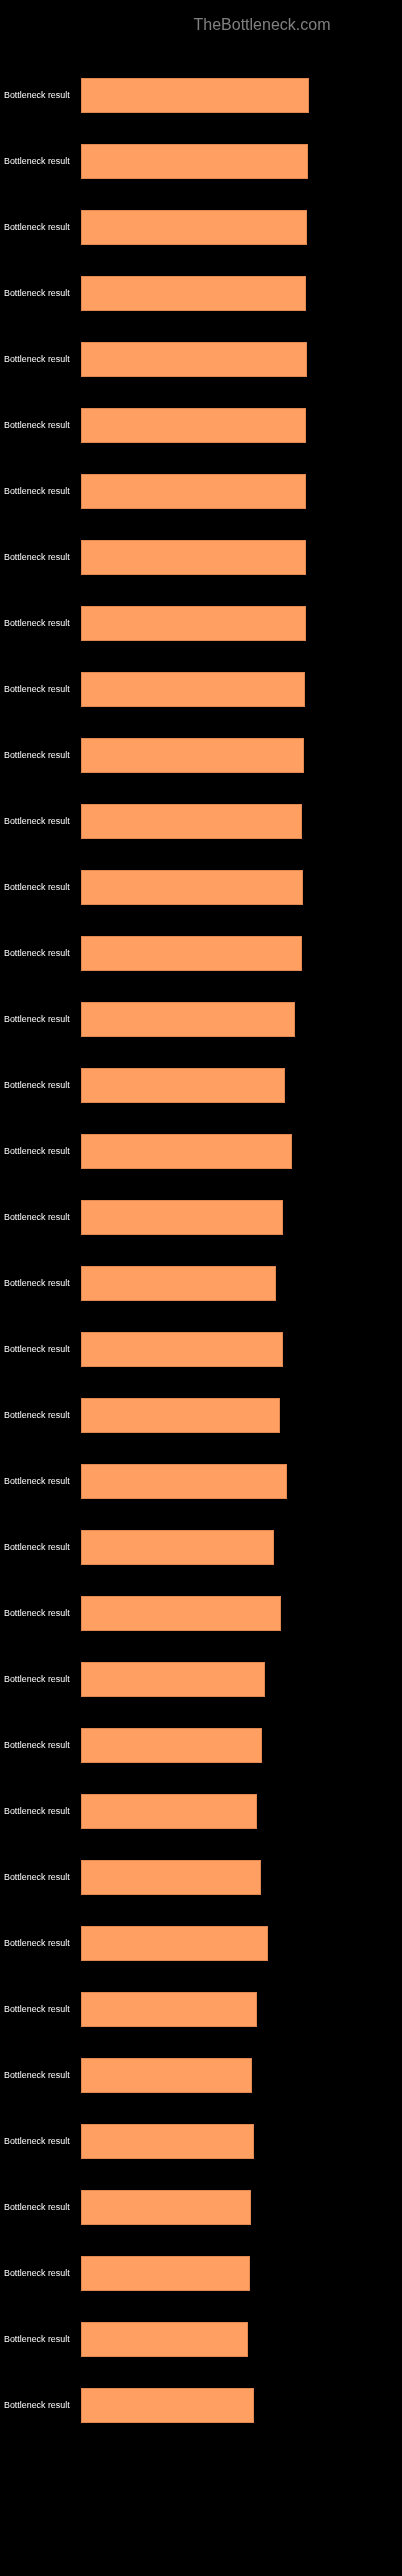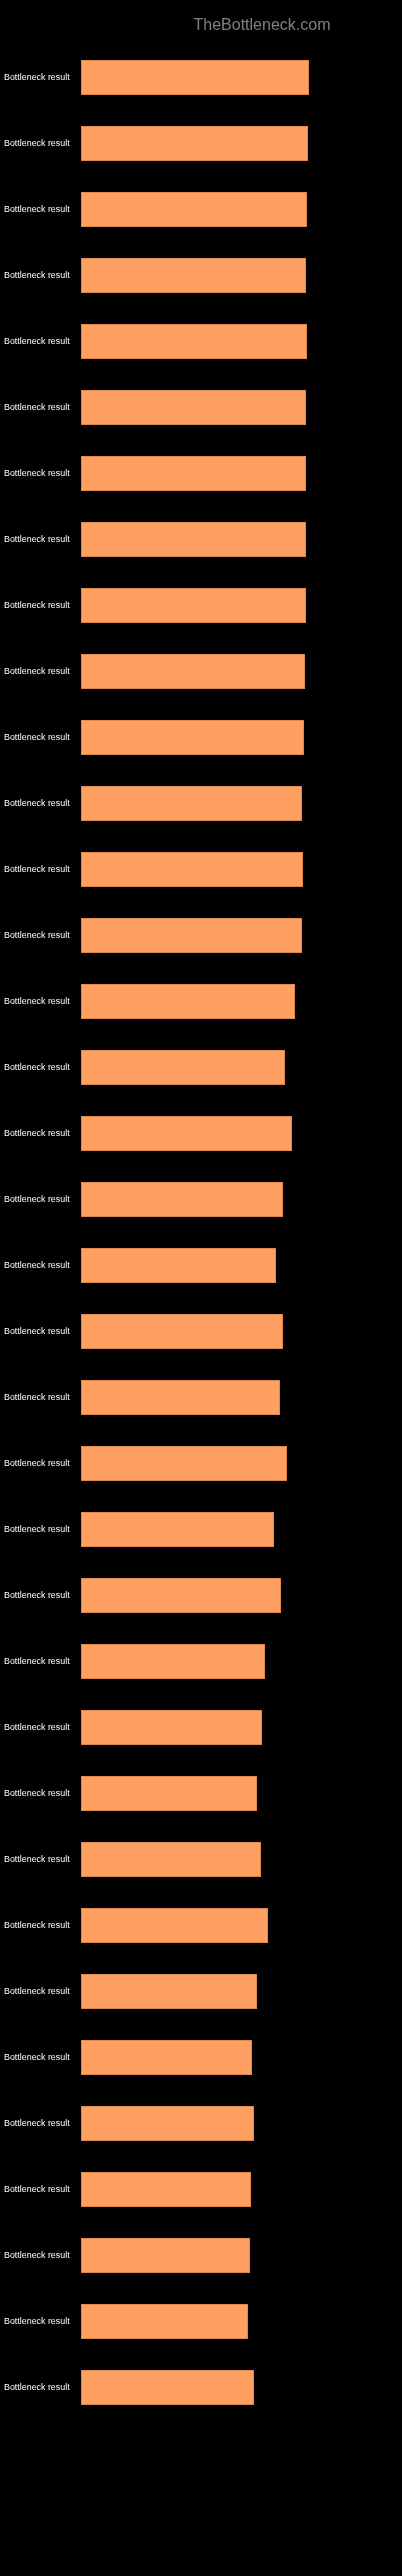--- a/index.html
+++ b/index.html
@@ -17,7 +17,7 @@
       color: #808080;
       font-size: 16px;
       text-align: center;
-      margin-bottom: 10px;
+      margin-bottom: 28px;
       margin-left: 121px;
     }
     .chart-container {

